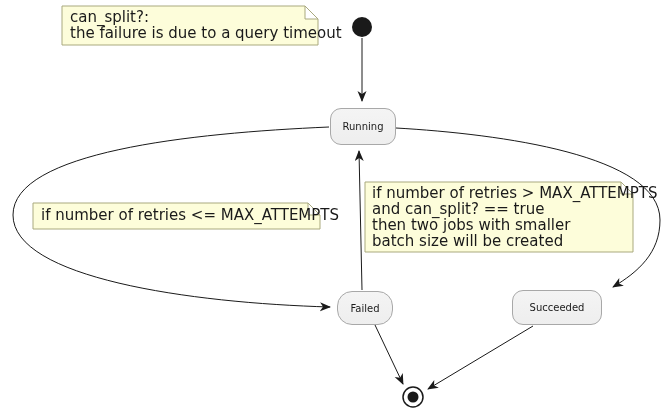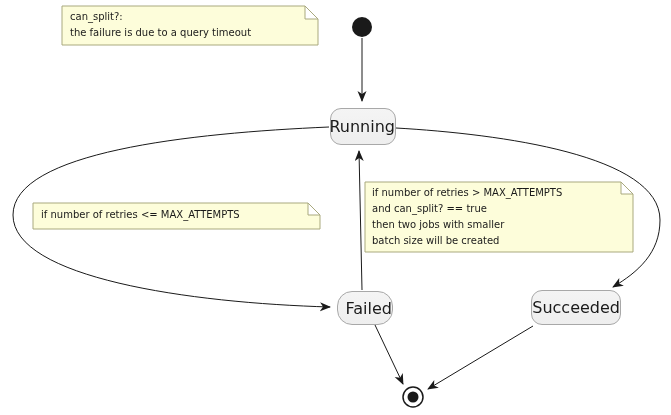--- a/index.html
+++ b/index.html
@@ -57,7 +57,7 @@
   }
   .note-text {
     position: absolute;
-    font-size: 10px;
+    font-size: 15px;
     line-height: 16px;
     white-space: pre;
   }

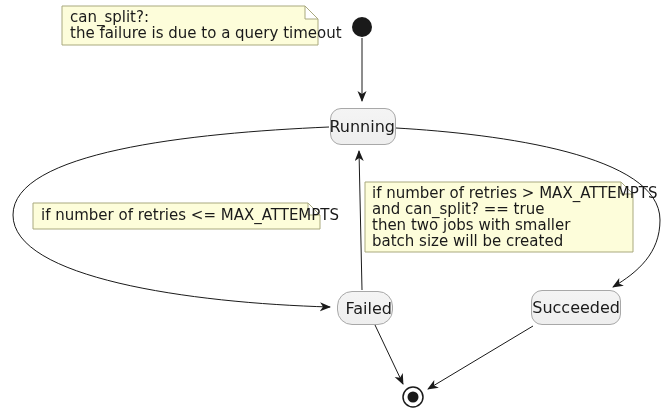--- a/index.html
+++ b/index.html
@@ -47,11 +47,11 @@
     position: absolute;
     display: flex;
     align-items: center;
-    justify-content: flex-end;
+    justify-content: center;
     background: linear-gradient(to bottom, var(--state-fill-top), var(--state-fill));
     border: 1px solid var(--state-border);
     border-radius: 11px;
-    font-size: 16px;
+    font-size: 10px;
     box-sizing: border-box;
     white-space: nowrap;
   }

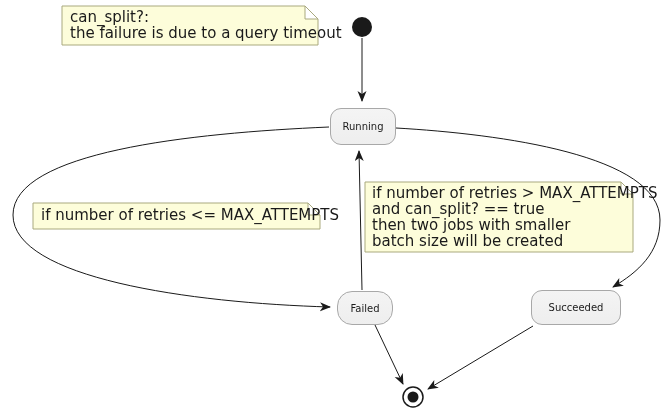--- a/index.html
+++ b/index.html
@@ -110,7 +110,7 @@
     <span>Failed</span>
   </div>
 
-  <div class="state" style="left:531px; top:290px; width:90px; height:35px;">
+  <div class="state" style="left:512px; top:290px; width:90px; height:35px;">
     <span>Succeeded</span>
   </div>
 

